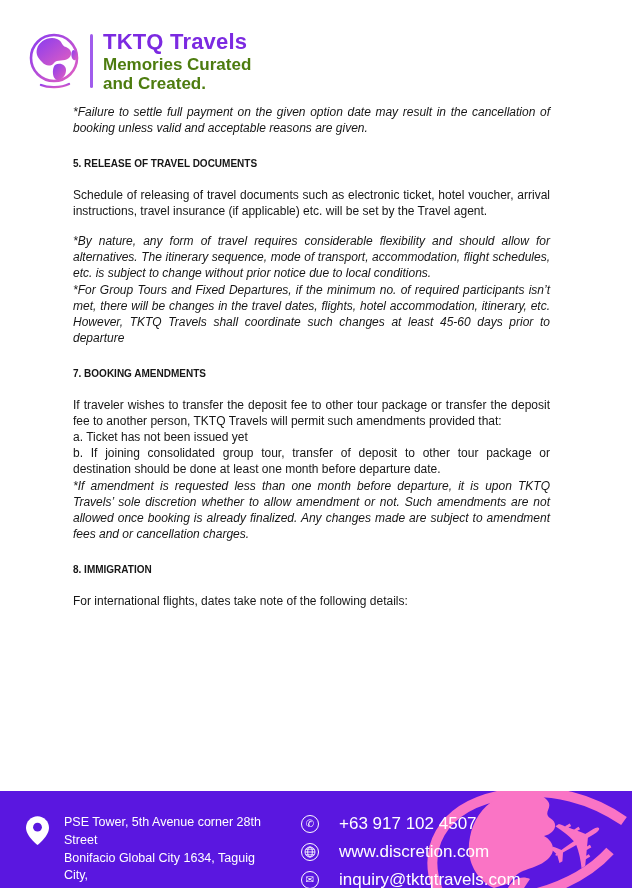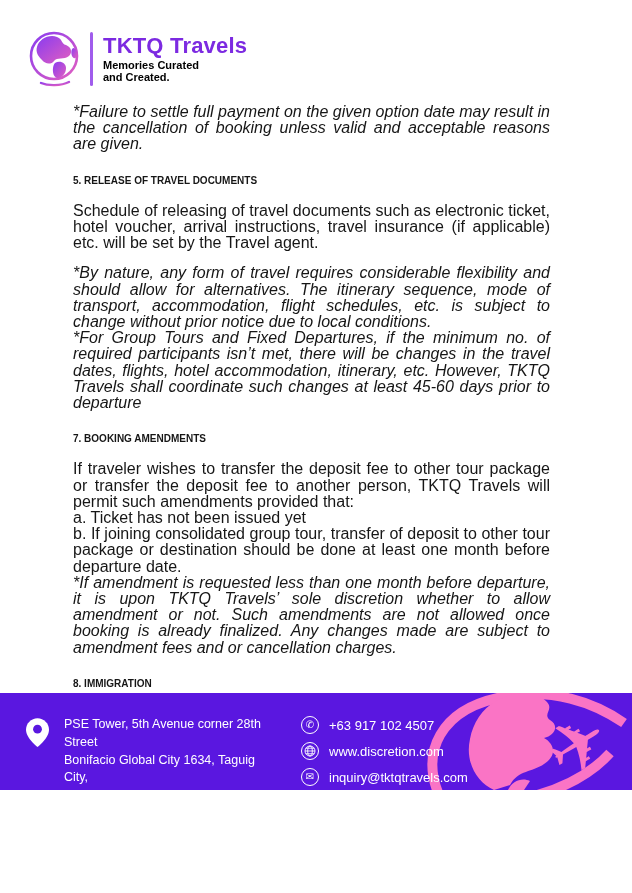--- a/index.html
+++ b/index.html
@@ -11,7 +11,7 @@
   }
   .page {
     position: relative;
-    width: 632px; height: 790px;
+    width: 632px; height: 888px;
     background: #ffffff;
     overflow: hidden;
   }

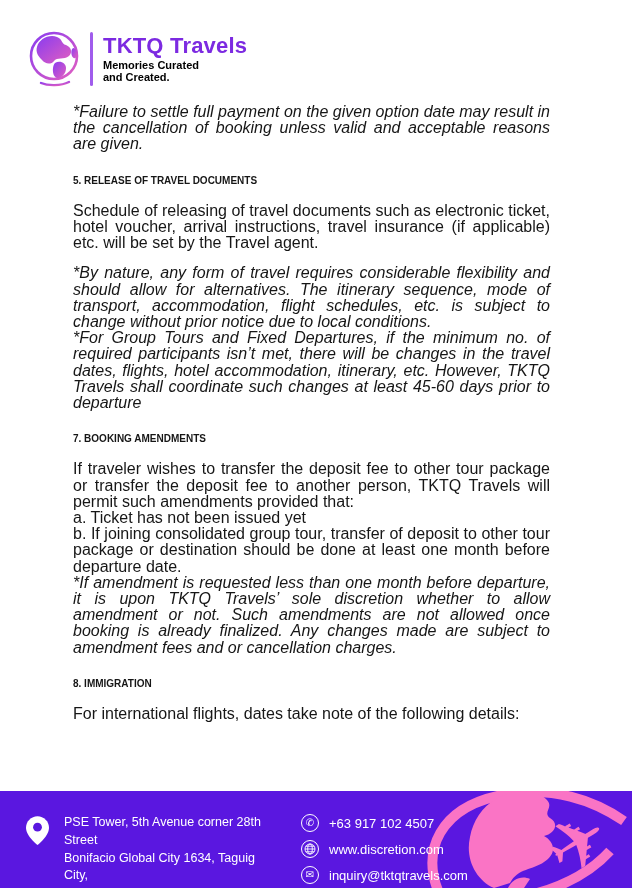--- a/index.html
+++ b/index.html
@@ -32,8 +32,8 @@
     color: #7c2ae1; line-height: 1.1;
   }
   .brand-tagline {
-    font-size: 11px; font-weight: bold; line-height: 1.08;
-    color: #000000; margin-top: 2px;
+    font-size: 17px; font-weight: bold; line-height: 1.08;
+    color: #4d7c0f; margin-top: 2px;
     white-space: pre-line;
   }
 

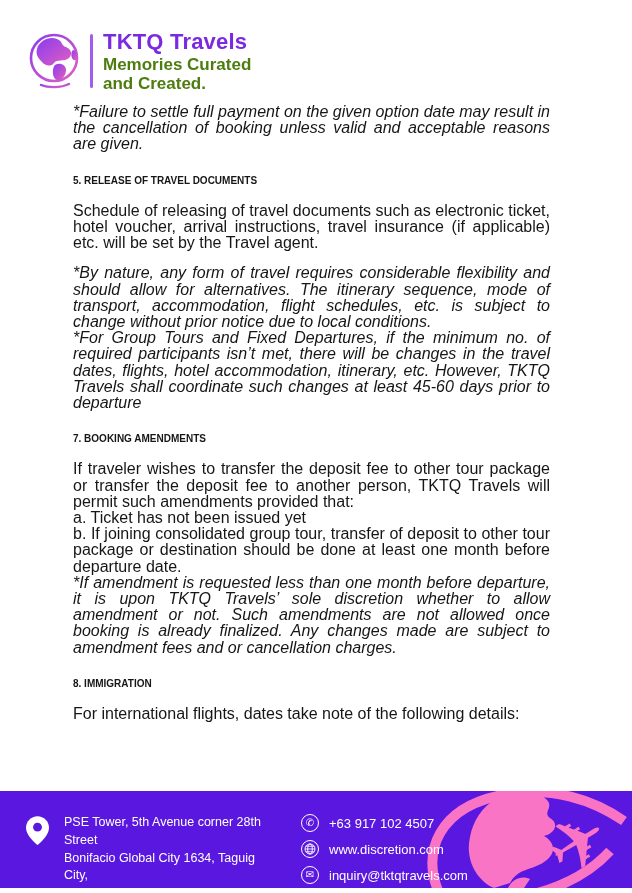--- a/index.html
+++ b/index.html
@@ -43,7 +43,7 @@
     color: #161616;
   }
   .doc p {
-    font-size: 16px; line-height: 16.2px;
+    font-size: 12px; line-height: 16.2px;
     text-align: justify;
     white-space: pre-line;
     margin: 0 9px 14px 0;

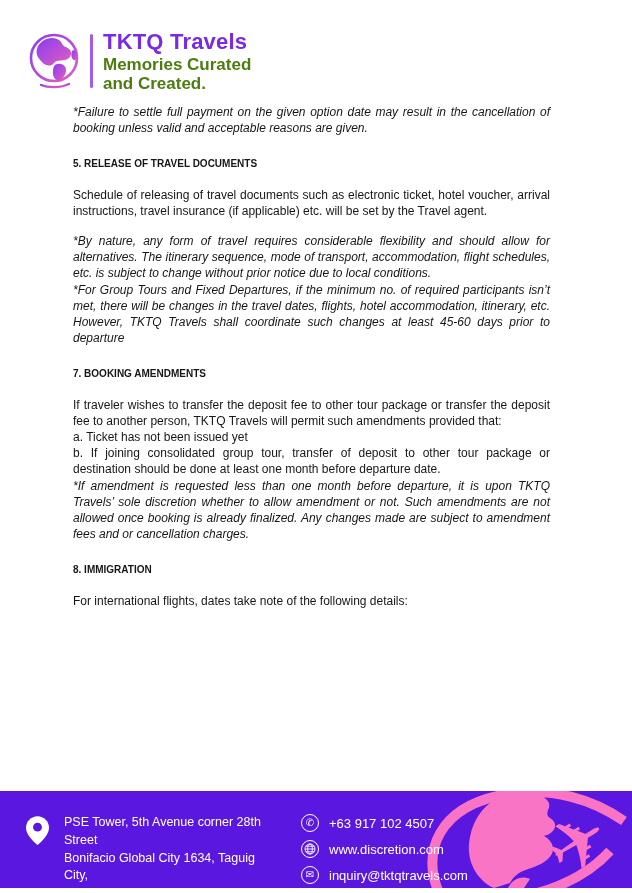--- a/index.html
+++ b/index.html
@@ -84,7 +84,7 @@
     font-size: 10px; line-height: 1; color: #ffffff;
     font-family: "DejaVu Sans", sans-serif;
   }
-  .contact-label { font-size: 13px; margin-left: 10px; }
+  .contact-label { font-size: 17px; margin-left: 20px; }
 </style>
 </head>
 <body>

